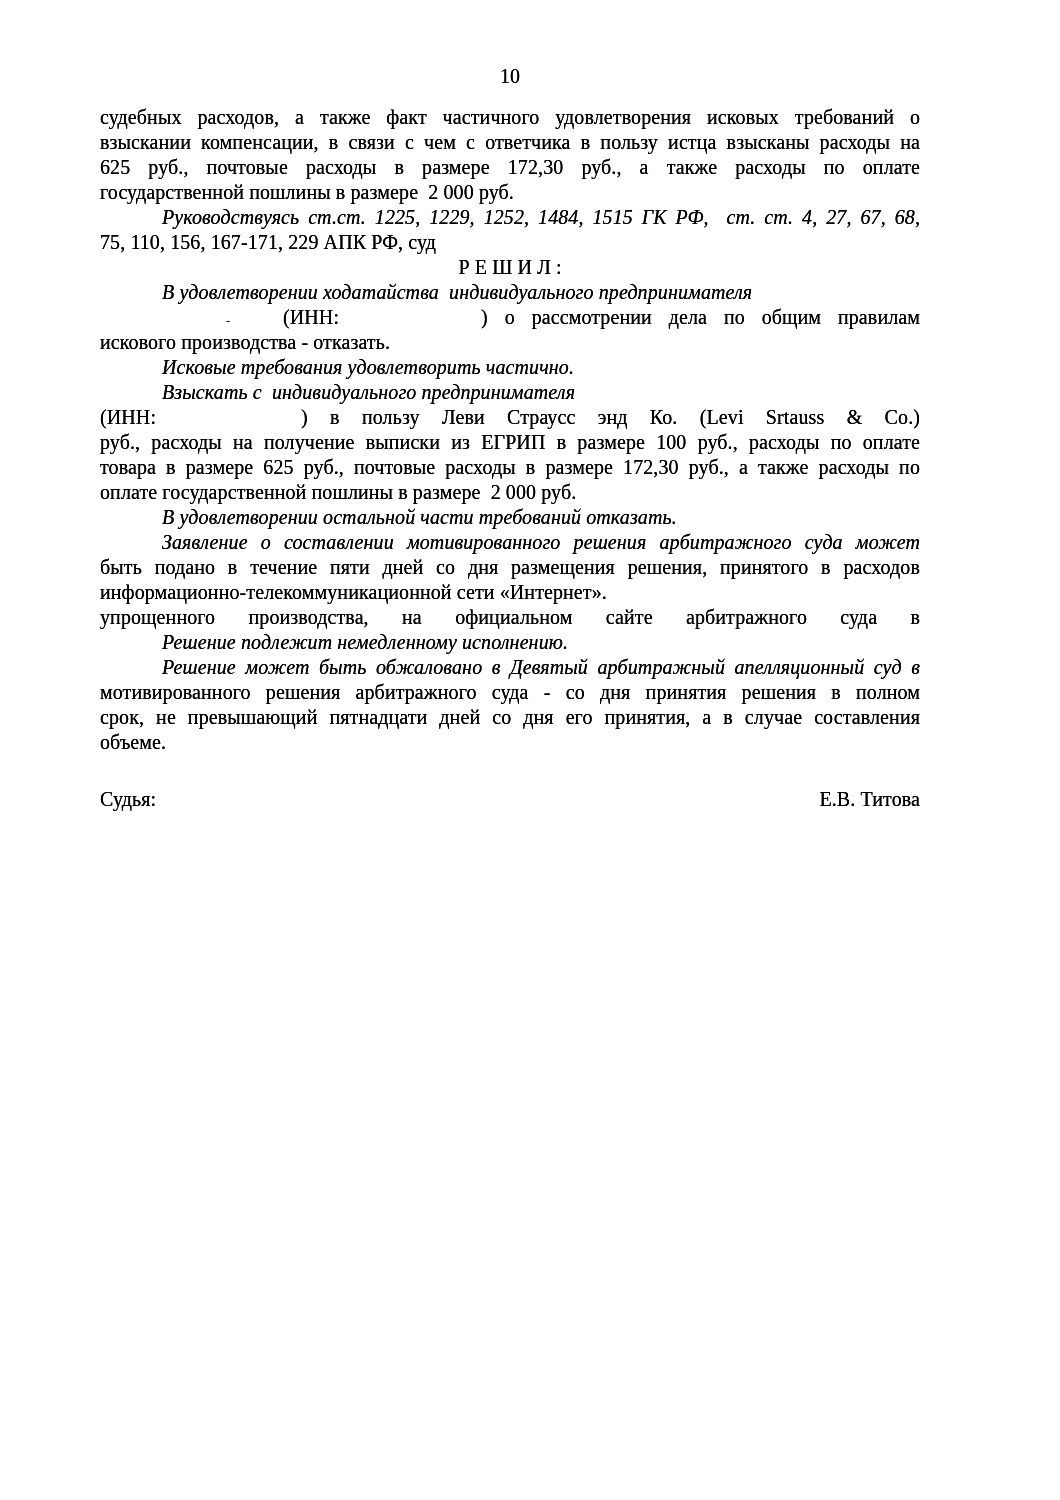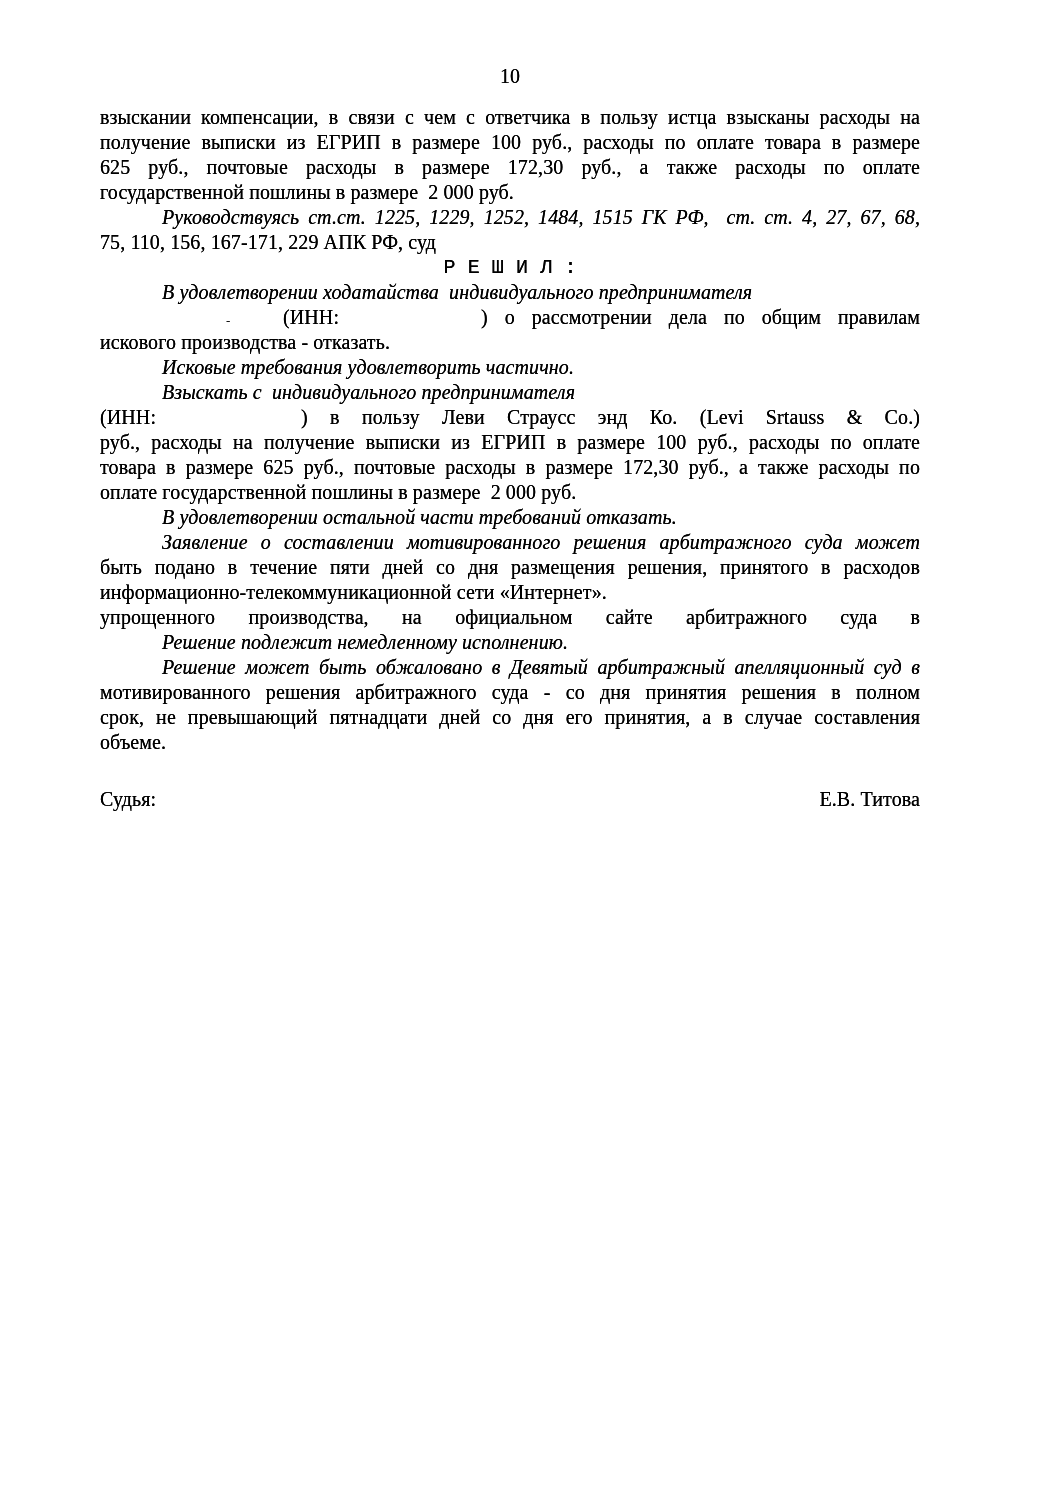--- a/index.html
+++ b/index.html
@@ -37,6 +37,7 @@
     <div class="pgnum">10</div>
 
     <div>
+      <div class="ln fill">судебных расходов, а также факт частичного удовлетворения исковых требований о</div>
       <div class="ln fill">взыскании компенсации, в связи с чем с ответчика в пользу истца взысканы расходы на</div>
       <div class="ln fill">получение выписки из ЕГРИП в размере 100 руб., расходы по оплате товара в размере</div>
       <div class="ln fill">625 руб., почтовые расходы в размере 172,30 руб., а также расходы по оплате</div>

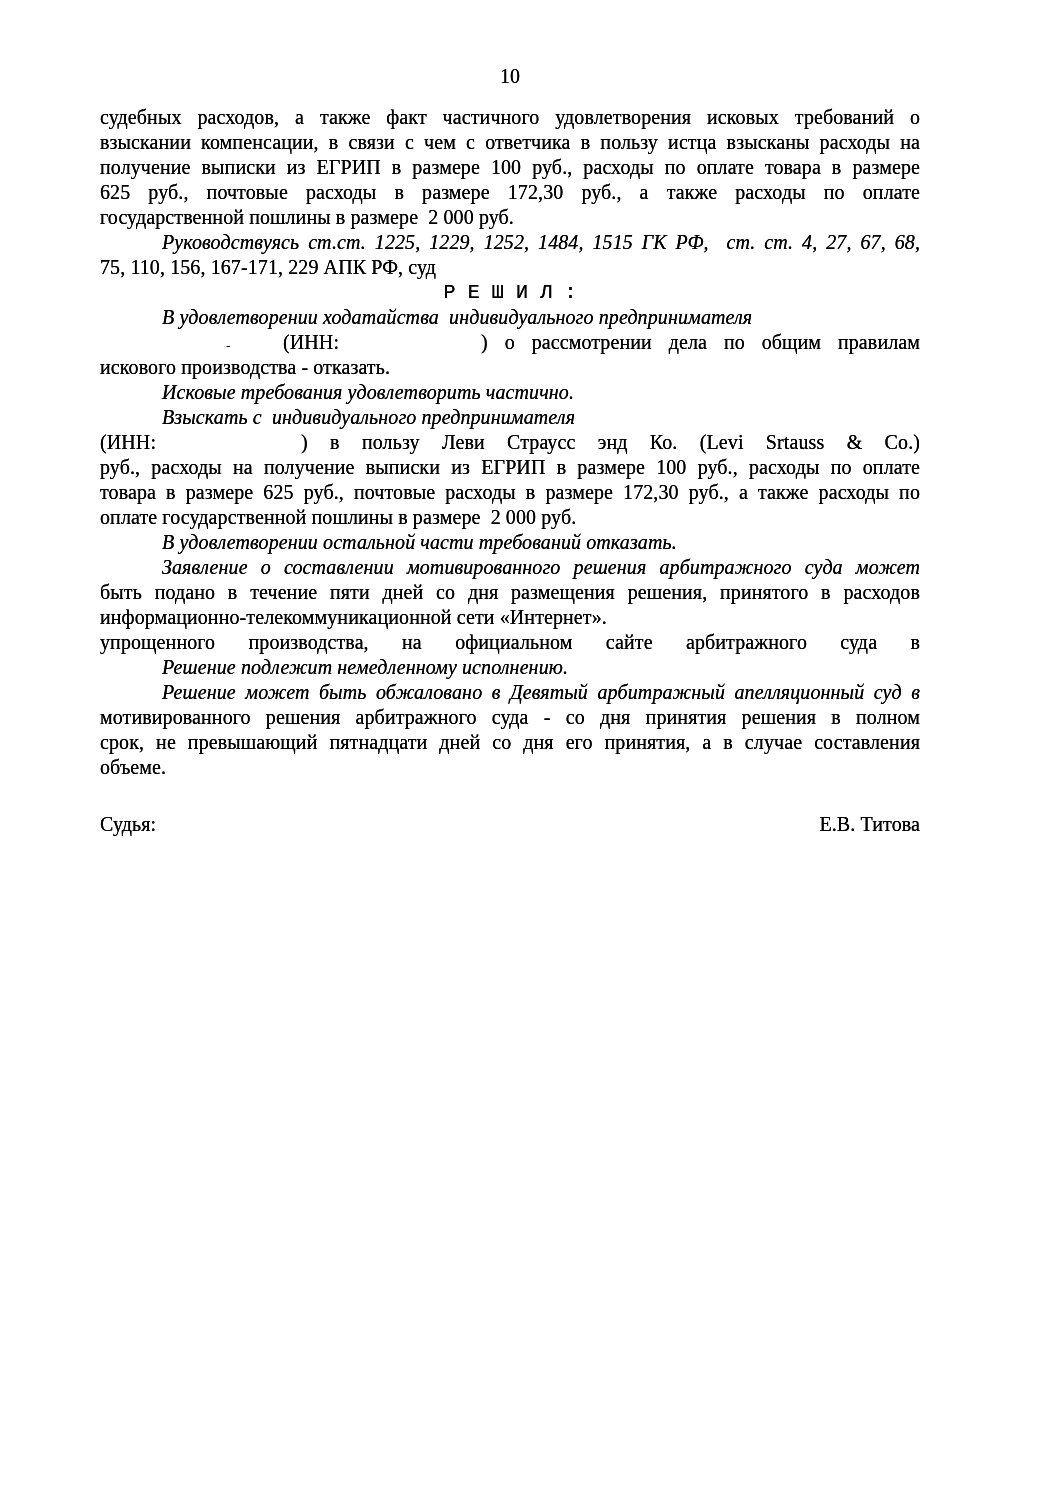--- a/index.html
+++ b/index.html
@@ -39,7 +39,6 @@
     <div>
       <div class="ln fill">судебных расходов, а также факт частичного удовлетворения исковых требований о</div>
       <div class="ln fill">взыскании компенсации, в связи с чем с ответчика в пользу истца взысканы расходы на</div>
-      <div class="ln fill">получение выписки из ЕГРИП в размере 100 руб., расходы по оплате товара в размере</div>
       <div class="ln fill">625 руб., почтовые расходы в размере 172,30 руб., а также расходы по оплате</div>
       <div class="ln">государственной пошлины в размере &nbsp;2 000 руб.</div>
     </div>

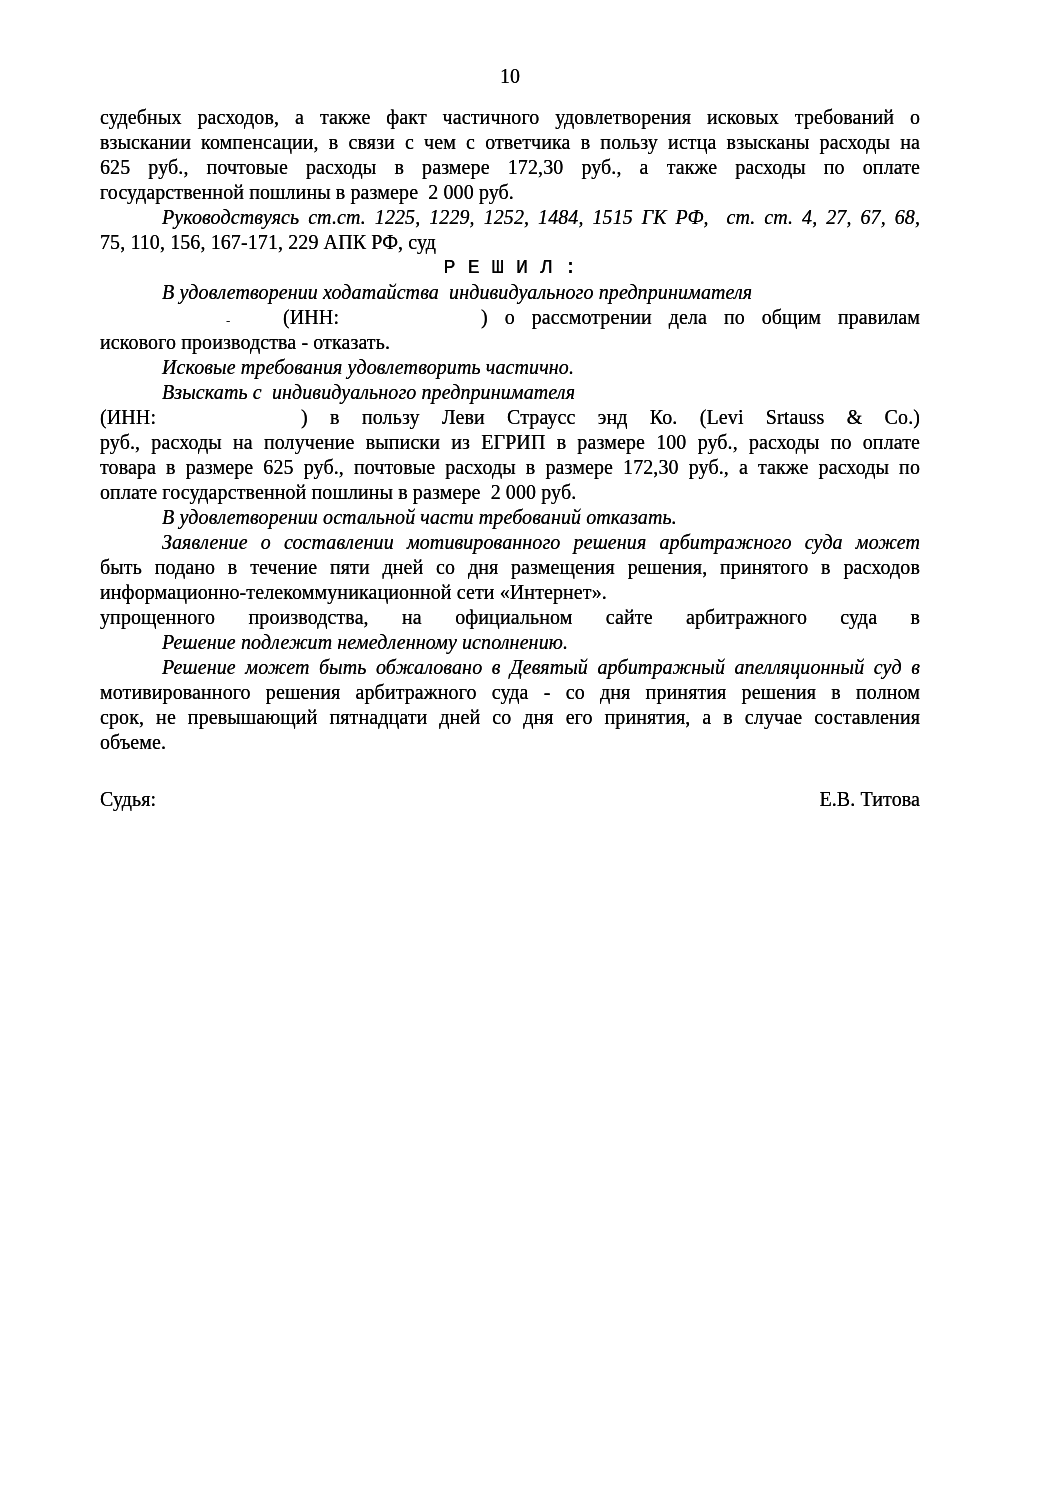--- a/index.html
+++ b/index.html
@@ -17,7 +17,7 @@
   .ln{min-height:25px;}
   .fill{text-align:justify;text-align-last:justify;}
   .ind{padding-left:62px;font-style:italic;}
-  .ctr{text-align:center;padding-left:0;font-family:Liberation Mono, monospace;}
+  .ctr{text-align:center;padding-left:0;}
   .gap{display:inline-block;height:12px;vertical-align:baseline;}
   .gap-lead{width:183px;position:relative;}
   .gap-inn-a{width:142px;}

